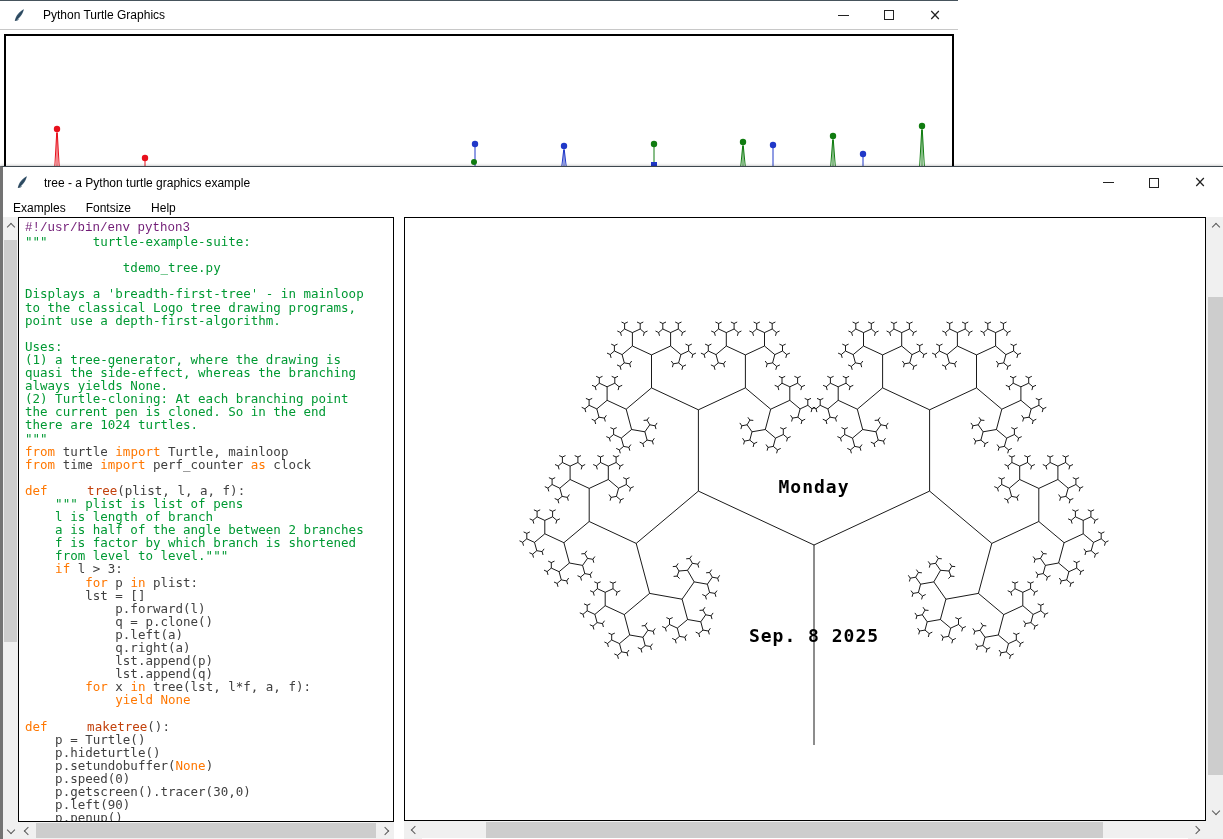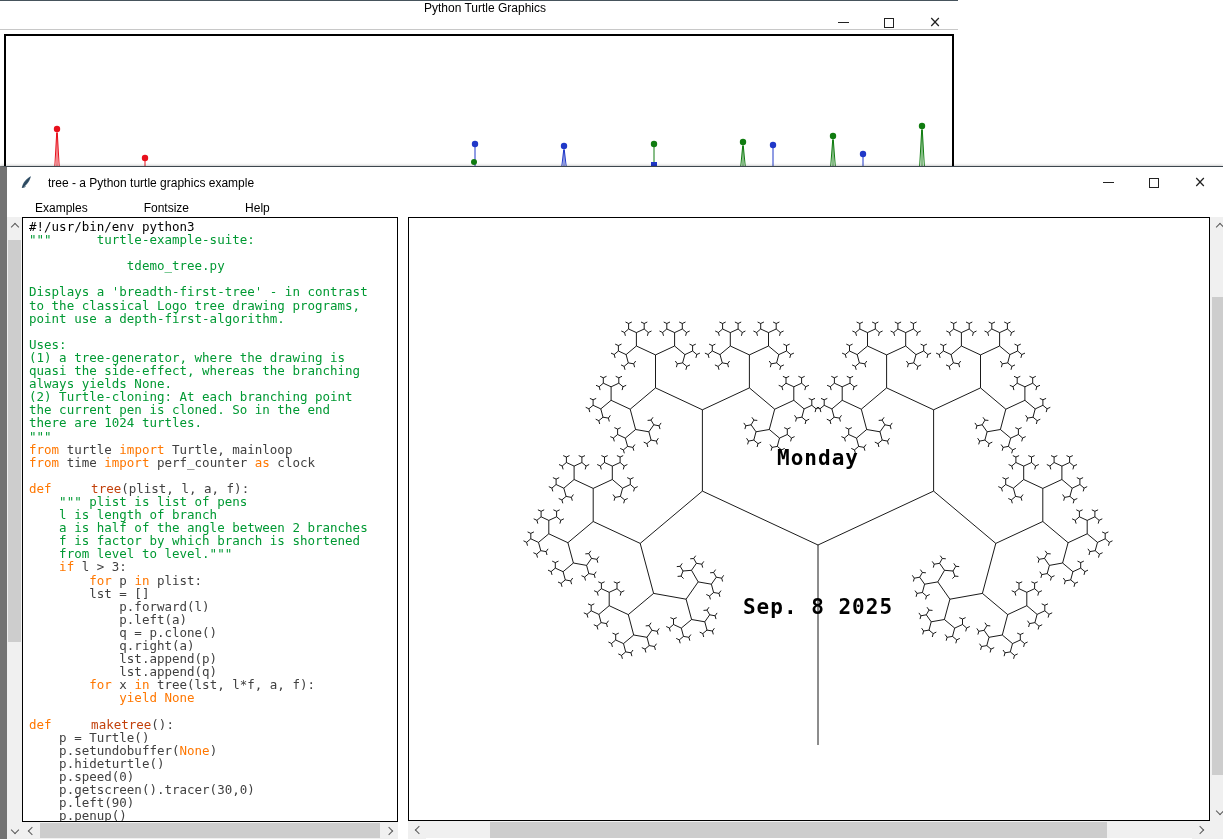--- a/index.html
+++ b/index.html
@@ -20,7 +20,7 @@
   
   #bg-window { position:absolute; left:0; top:0; width:958px; height:839px; background:#fff;
                border-top:1px solid #46535c; }
-  #bg-window .titlebar { height:29px; padding-left:12px; border-bottom:1px solid #c8c8c8;flex-direction:column; }
+  #bg-window .titlebar { height:29px; padding-left:12px; border-bottom:1px solid #c8c8c8; }
   #bg-window .titlebar .feather { margin-right:16px; }
   #bg-canvas { position:absolute; left:4px; top:33px; width:950px; height:810px;
                background:#fff; border:2px solid #000; }

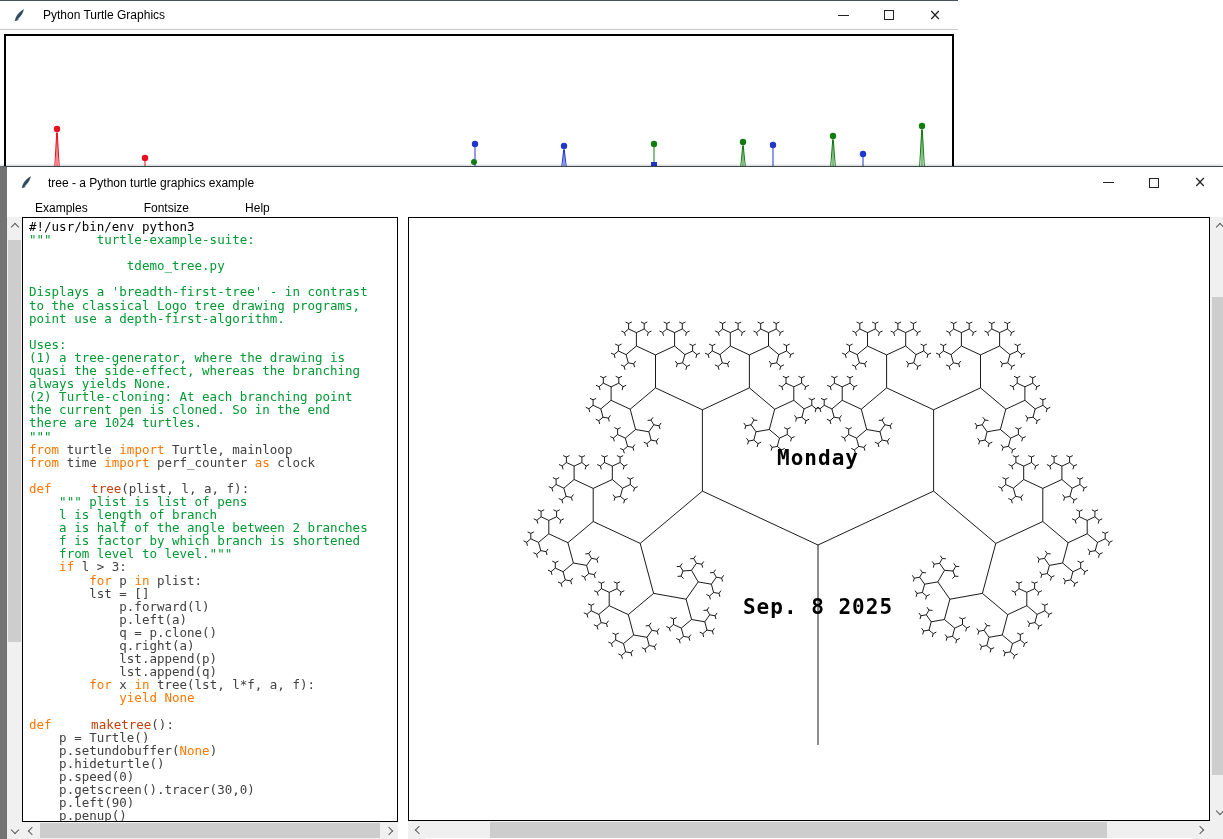--- a/index.html
+++ b/index.html
@@ -28,7 +28,7 @@
 
   
   #fg-window { position:absolute; left:0; top:166px; width:1223px; height:673px; background:#fff;
-               border-top:1px solid #3c464e; border-left:7px solid #737373; box-shadow:0 0 3px rgba(0,0,0,.35); }
+               border-top:1px solid #3c464e; border-left:3px solid #737373; box-shadow:0 0 3px rgba(0,0,0,.35); }
   #fg-window .titlebar { height:31px; padding-left:12px; }
   #fg-window .titlebar .feather { margin-right:14px; }
   #menubar { height:19px; display:flex; align-items:center; background:#fff; font-size:12px; color:#000; }

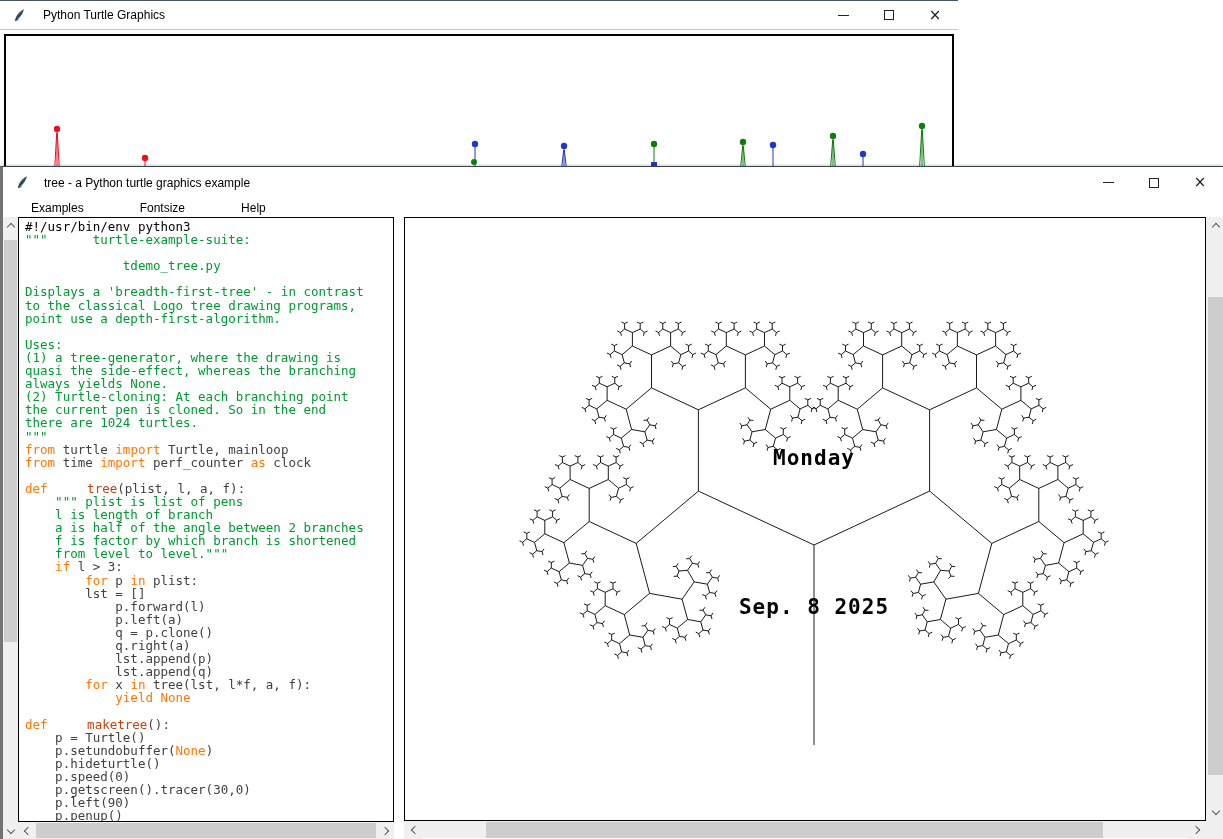--- a/index.html
+++ b/index.html
@@ -32,7 +32,7 @@
   #fg-window .titlebar { height:31px; padding-left:12px; }
   #fg-window .titlebar .feather { margin-right:14px; }
   #menubar { height:19px; display:flex; align-items:center; background:#fff; font-size:12px; color:#000; }
-  .menu-item { padding:1px 28px; }
+  .menu-item { padding:1px 10px; }
 
   #content { position:absolute; left:0; top:50px; width:1223px; height:622px; display:flex; }
 

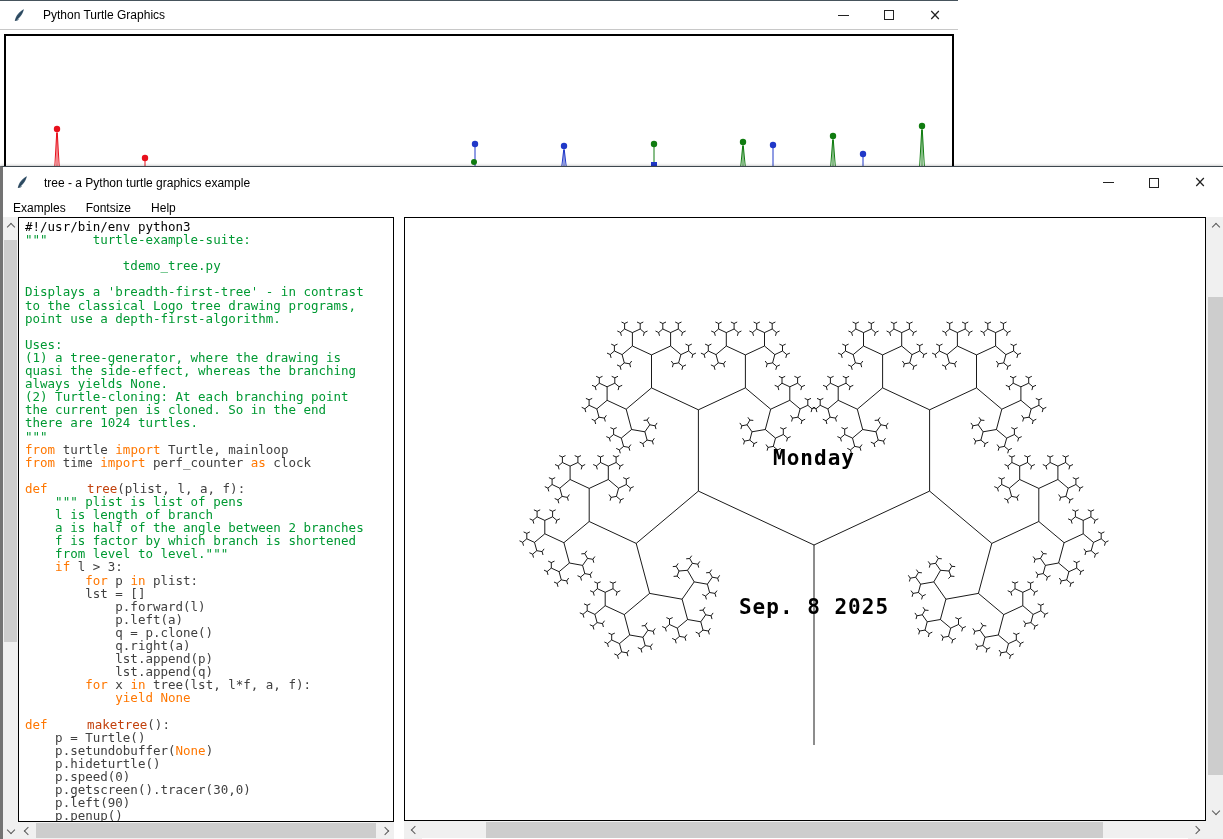--- a/index.html
+++ b/index.html
@@ -56,7 +56,7 @@
                white-space:pre; color:#000; }
   .tok-k { color:#ff7700; }
   .tok-s { color:#009933; }
-  .tok-c { color:#000000; }
+  .tok-c { color:#701a75;font-family:Liberation Mono, monospace; }
   .tok-d { color:#c2410c;margin-left:32px; }
   .tok-p { color:#404040; }
 

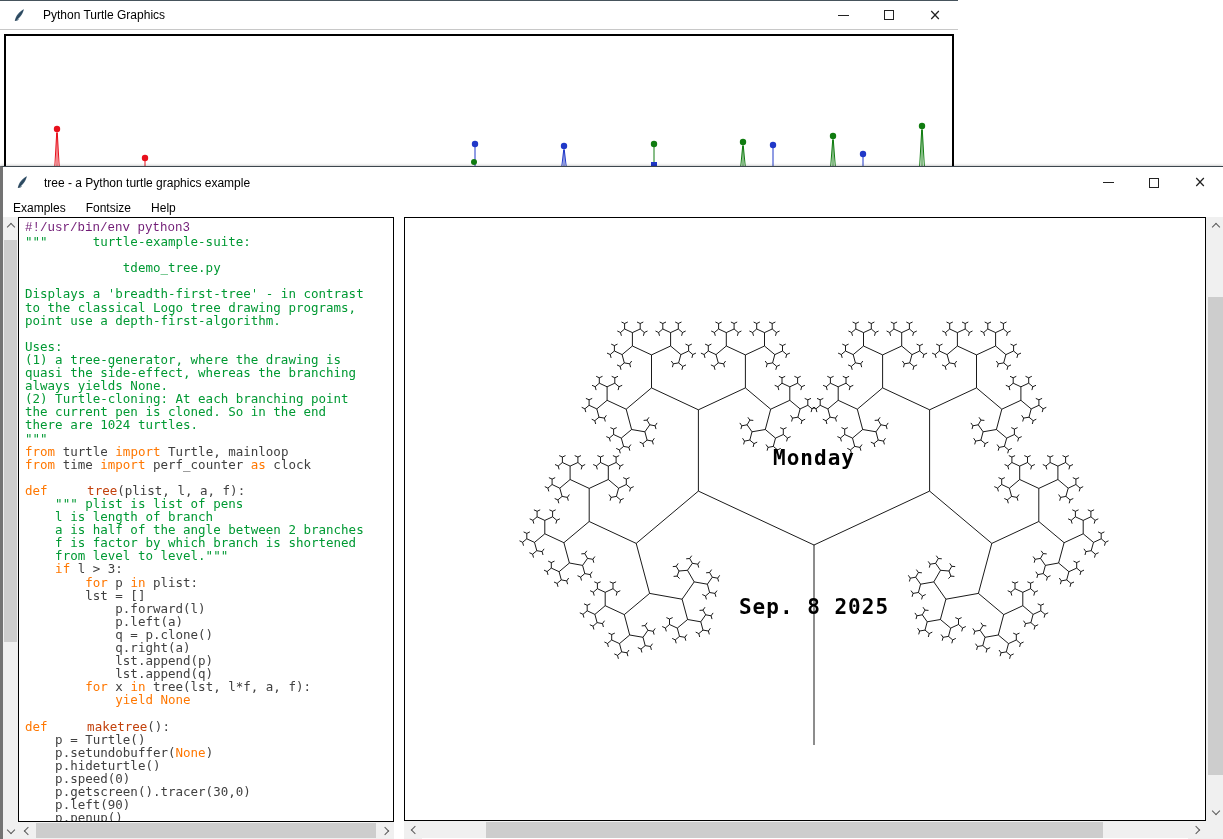--- a/index.html
+++ b/index.html
@@ -180,7 +180,7 @@
           <div class="code-line">&nbsp;</div>
           <div class="code-line"><span class="tok-s">             tdemo_tree.py</span></div>
           <div class="code-line">&nbsp;</div>
-          <div class="code-line"><span class="tok-s">Displays a 'breadth-first-tree' - in contrast</span></div>
+          <div class="code-line"><span class="tok-s">Displays a 'breadth-first-tree' - in mainloop</span></div>
           <div class="code-line"><span class="tok-s">to the classical Logo tree drawing programs,</span></div>
           <div class="code-line"><span class="tok-s">point use a depth-first-algorithm.</span></div>
           <div class="code-line">&nbsp;</div>

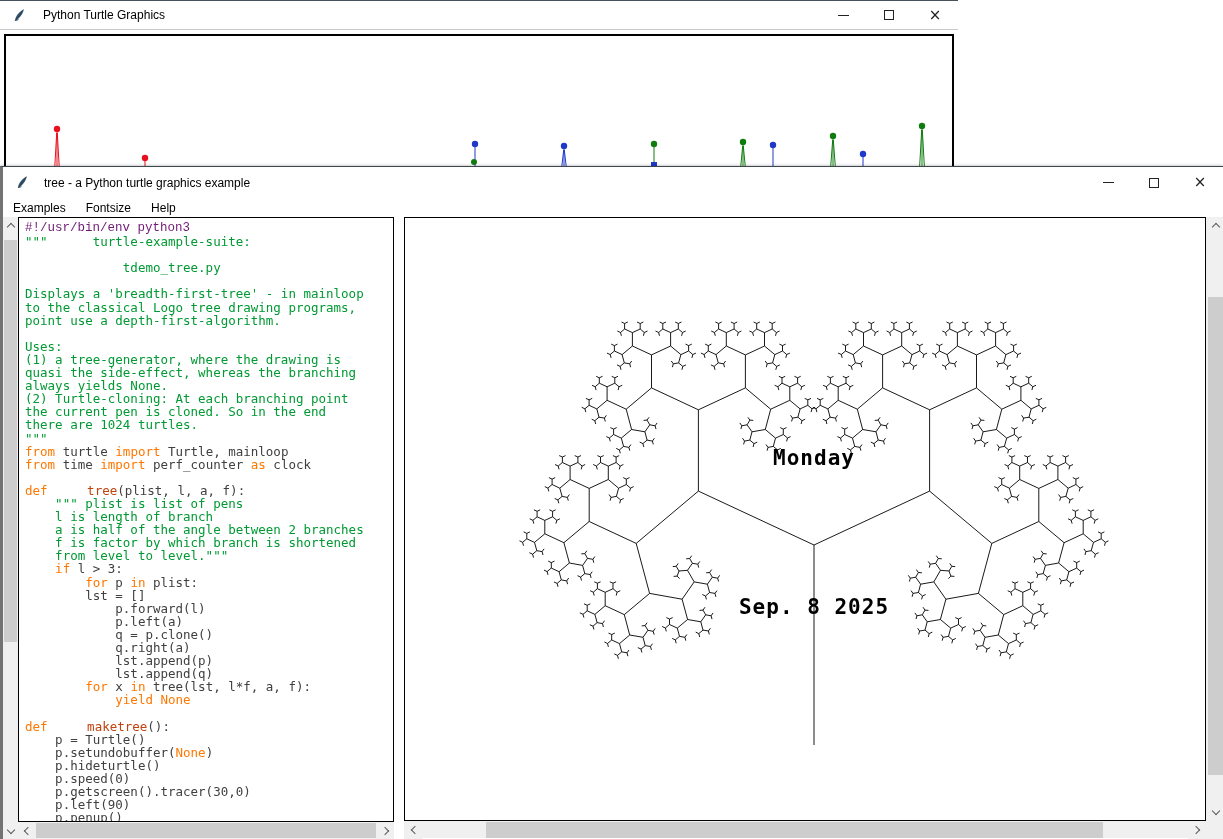--- a/index.html
+++ b/index.html
@@ -70,7 +70,7 @@
   #tree-svg { position:absolute; left:0; top:0; stroke:#000; stroke-width:0.9; }
   .canvas-text { position:absolute; transform:translate(-50%,-50%);
                  font-family:"DejaVu Sans Mono", monospace; font-weight:bold;
-                 font-size:21px; letter-spacing:1px; color:#000; white-space:pre; }
+                 font-size:18px; letter-spacing:1px; color:#000; white-space:pre;margin-top:28px; }
   #right-vsb { width:20px; }
   #right-hsb-row { display:flex; height:18px; }
   #right-hsb { width:802px; }

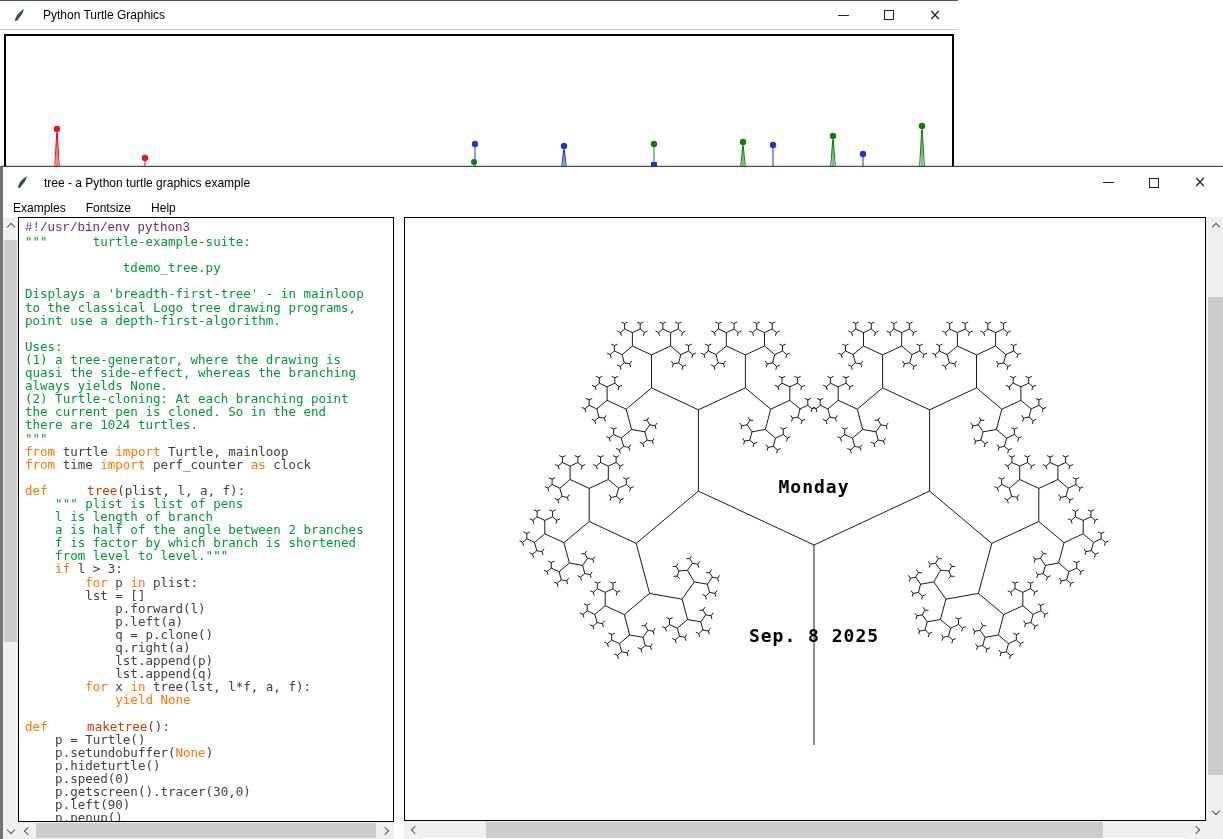--- a/index.html
+++ b/index.html
@@ -205,8 +205,8 @@
           <div class="code-line"><span class="tok-p">        </span><span class="tok-k">for</span><span class="tok-p"> p </span><span class="tok-k">in</span><span class="tok-p"> plist:</span></div>
           <div class="code-line"><span class="tok-p">        lst = []</span></div>
           <div class="code-line"><span class="tok-p">            p.forward(l)</span></div>
+          <div class="code-line"><span class="tok-p">            q = p.clone()</span></div>
           <div class="code-line"><span class="tok-p">            p.left(a)</span></div>
-          <div class="code-line"><span class="tok-p">            q = p.clone()</span></div>
           <div class="code-line"><span class="tok-p">            q.right(a)</span></div>
           <div class="code-line"><span class="tok-p">            lst.append(p)</span></div>
           <div class="code-line"><span class="tok-p">            lst.append(q)</span></div>

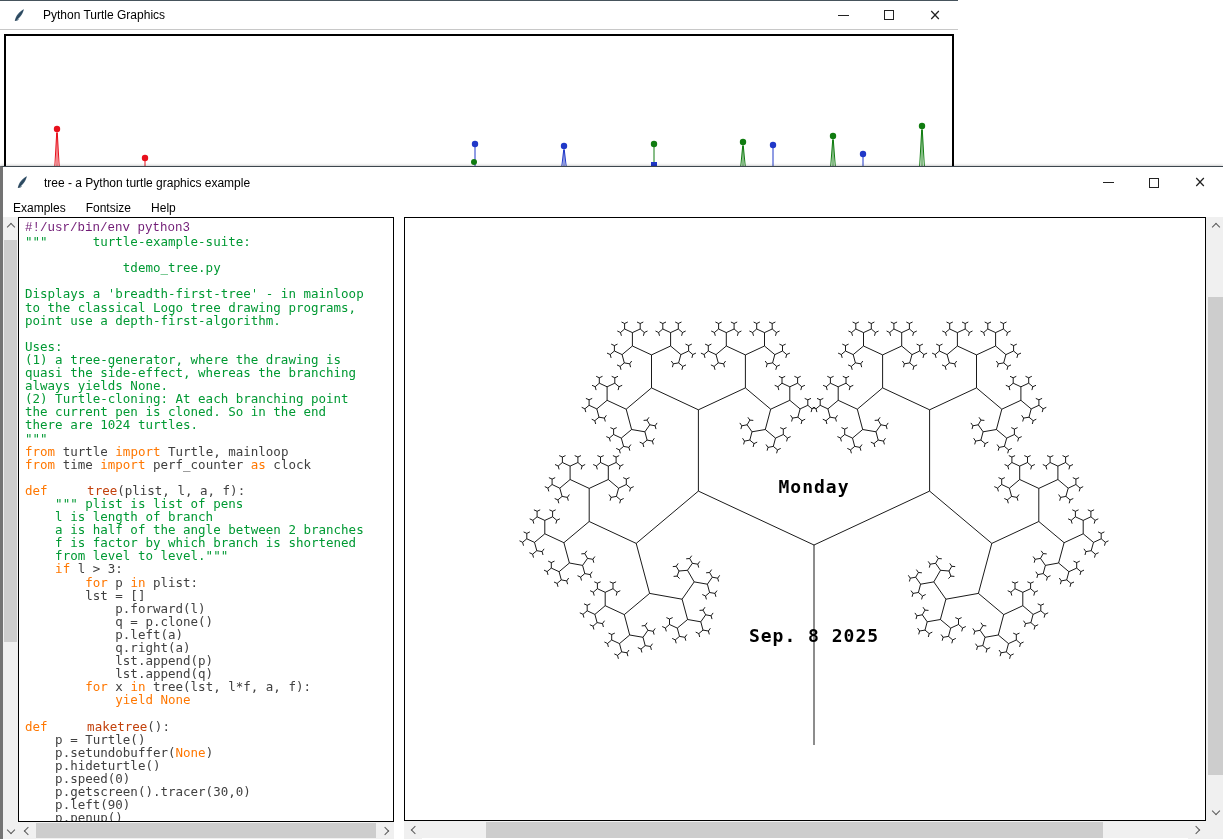--- a/index.html
+++ b/index.html
@@ -215,8 +215,8 @@
           <div class="code-line">&nbsp;</div>
           <div class="code-line"><span class="tok-k">def</span><span class="tok-p"> </span><span class="tok-d">maketree</span><span class="tok-p">():</span></div>
           <div class="code-line"><span class="tok-p">    p = Turtle()</span></div>
+          <div class="code-line"><span class="tok-p">    p.hideturtle()</span></div>
           <div class="code-line"><span class="tok-p">    p.setundobuffer(</span><span class="tok-k">None</span><span class="tok-p">)</span></div>
-          <div class="code-line"><span class="tok-p">    p.hideturtle()</span></div>
           <div class="code-line"><span class="tok-p">    p.speed(0)</span></div>
           <div class="code-line"><span class="tok-p">    p.getscreen().tracer(30,0)</span></div>
           <div class="code-line"><span class="tok-p">    p.left(90)</span></div>

